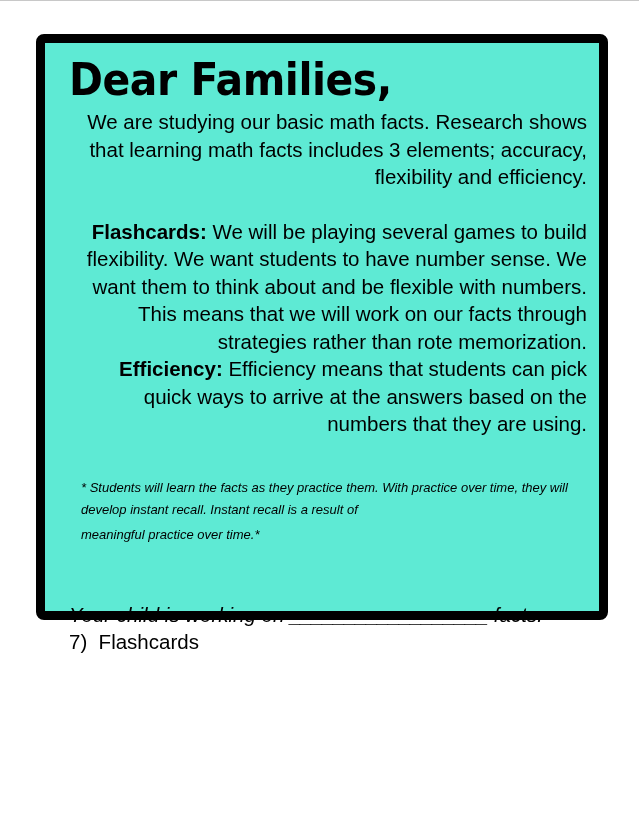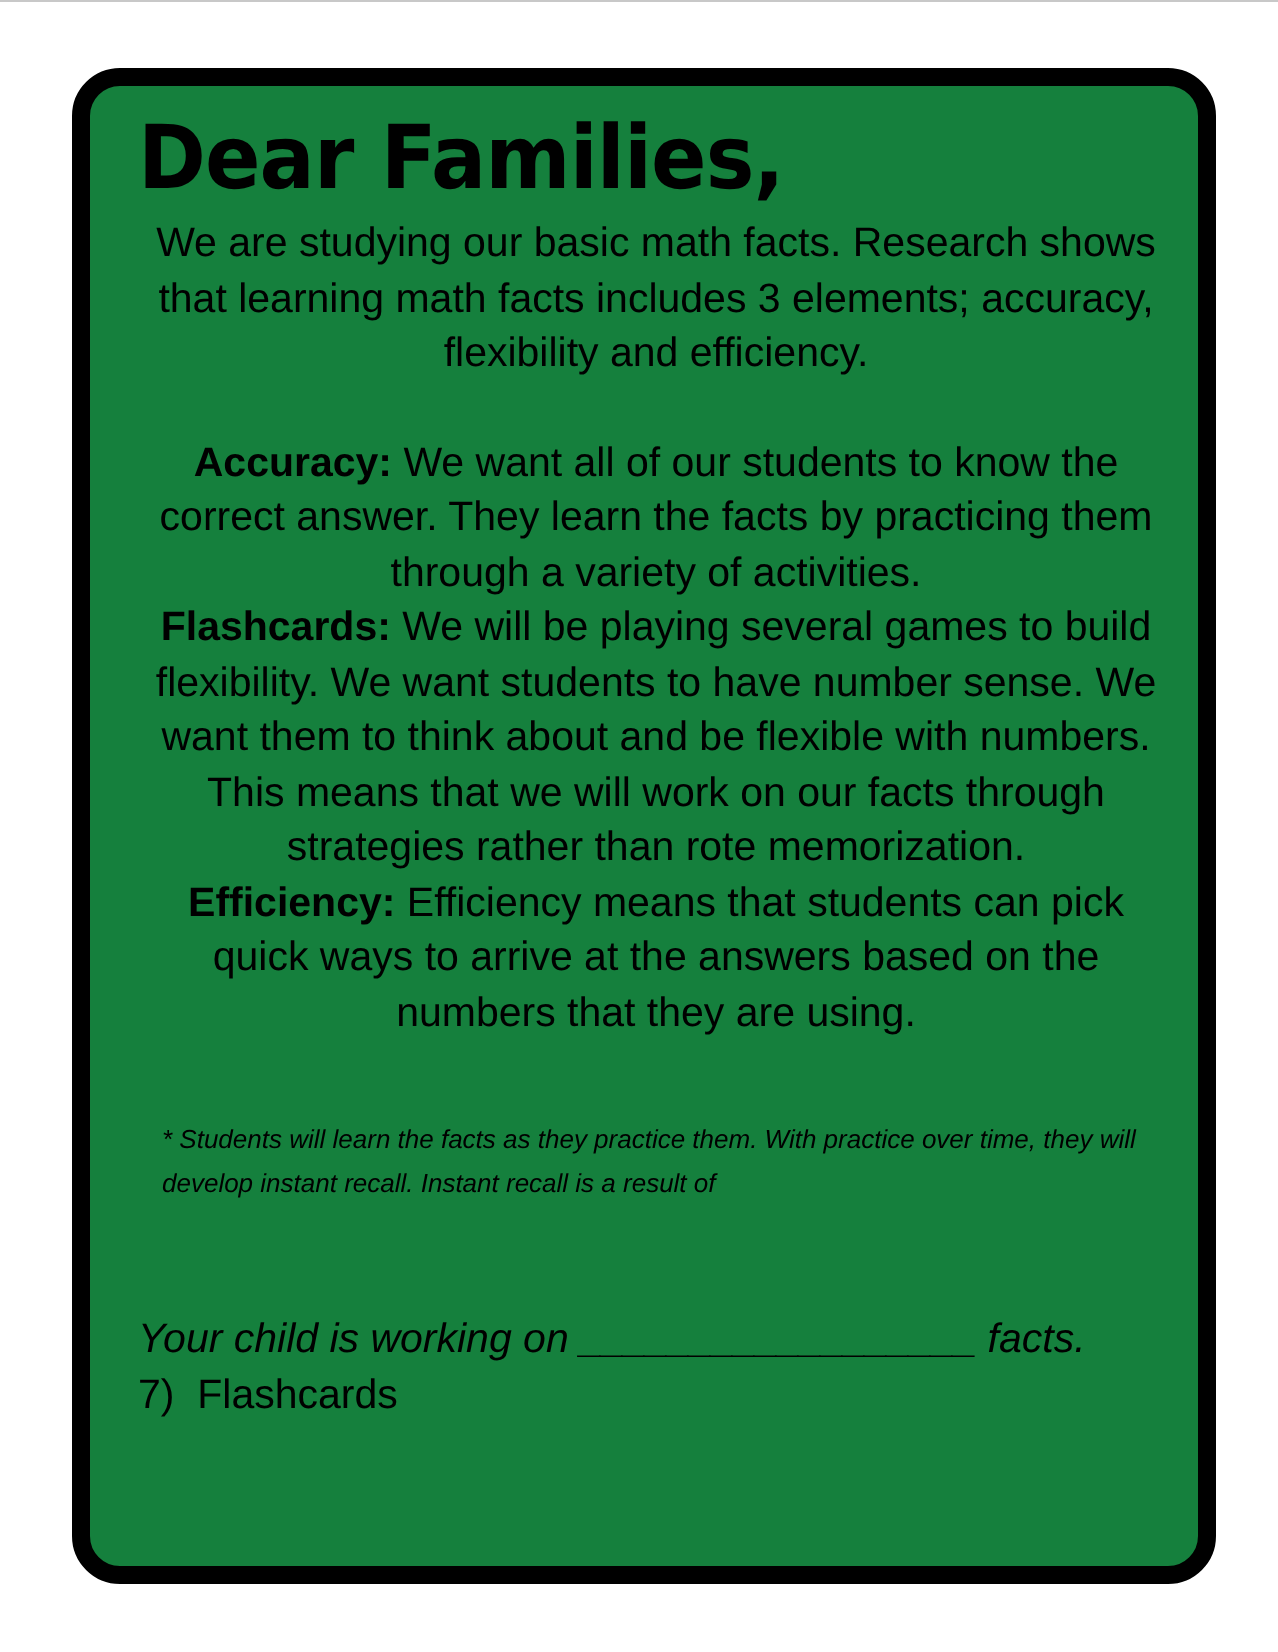--- a/index.html
+++ b/index.html
@@ -32,11 +32,11 @@
     left: 36px;
     top: 34px;
     width: 572px;
-    height: 758px;
+    height: 586px;
     box-sizing: border-box;
     border: 9px solid #000000;
-    border-radius: 24px;
-    background: #15803d;
+    border-radius: 8px;
+    background: #5eead4;
   }
 
   .letter-body {

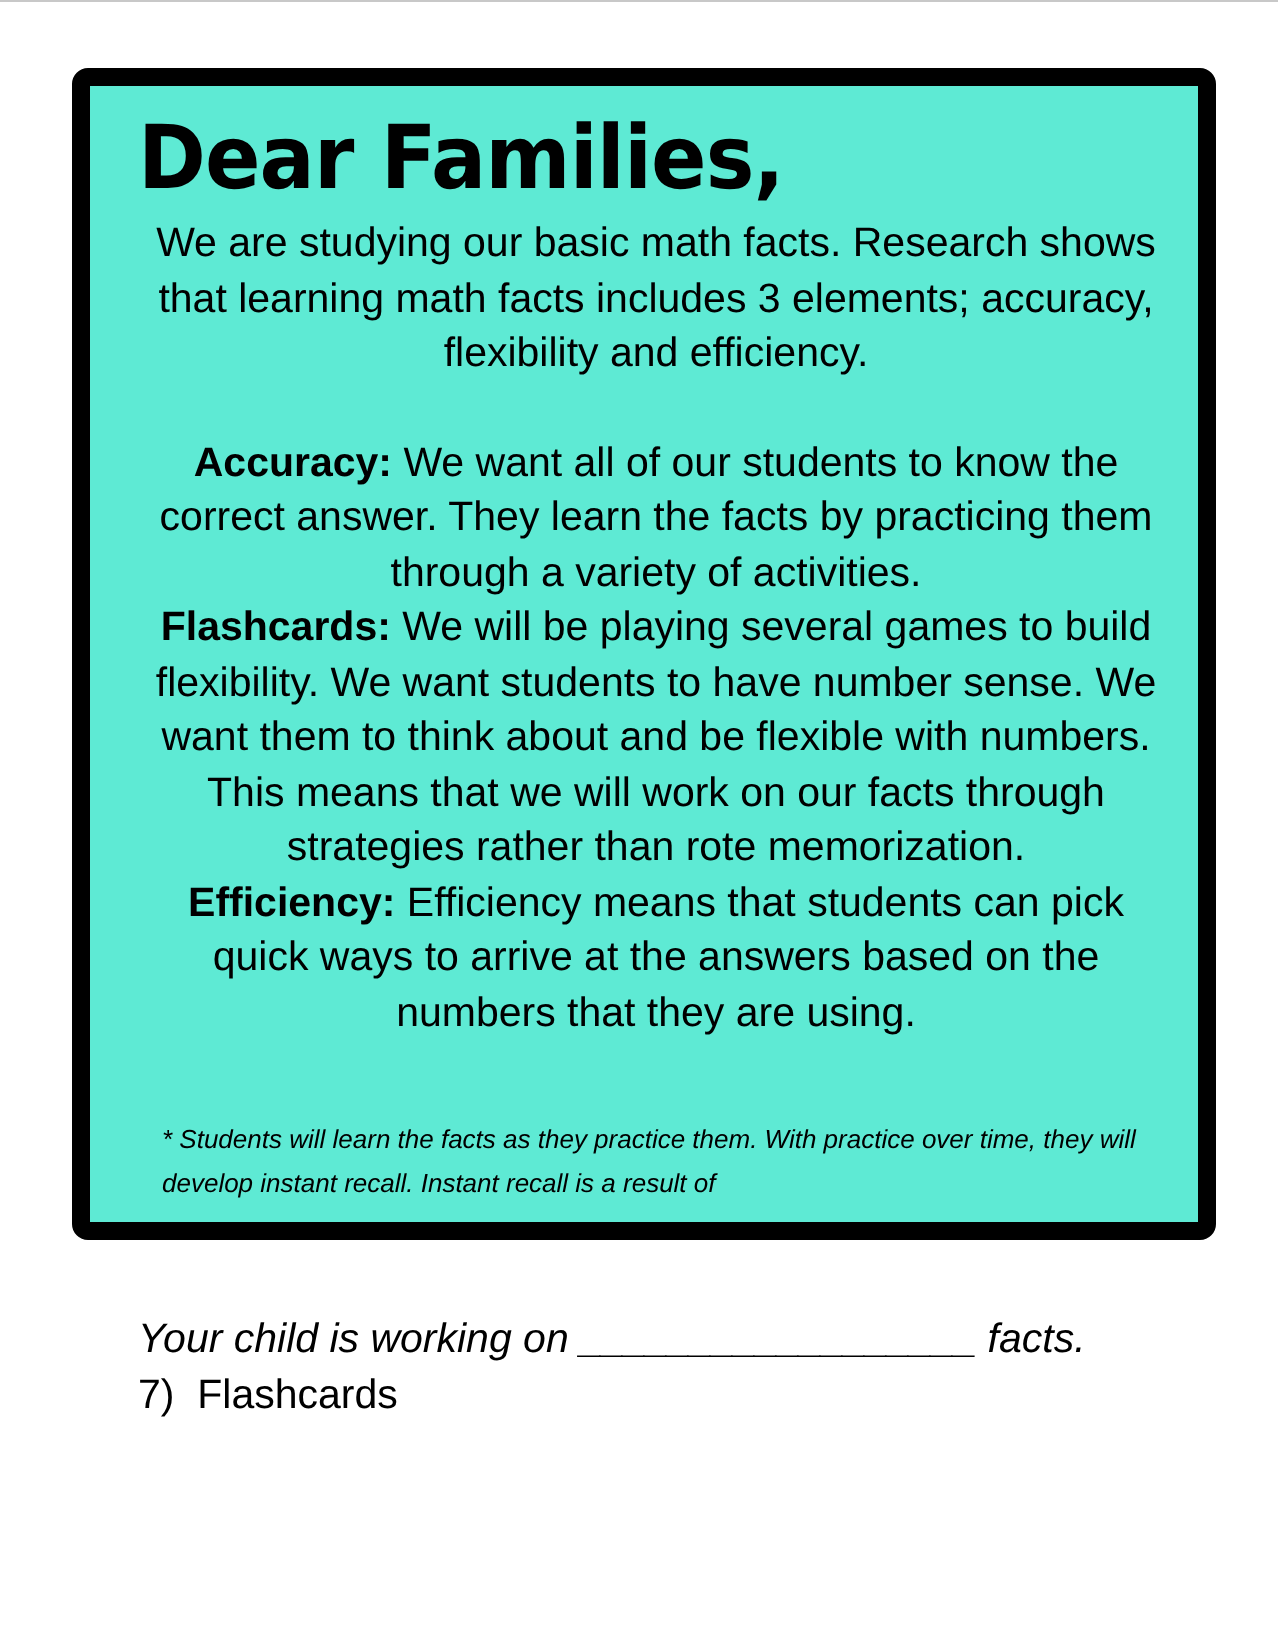--- a/index.html
+++ b/index.html
@@ -64,7 +64,7 @@
     font-size: 20.5px;
     line-height: 27.5px;
     margin: 0;
-    text-align: center;
+    text-align: right;
   }
   .para b {
     font-weight: bold;

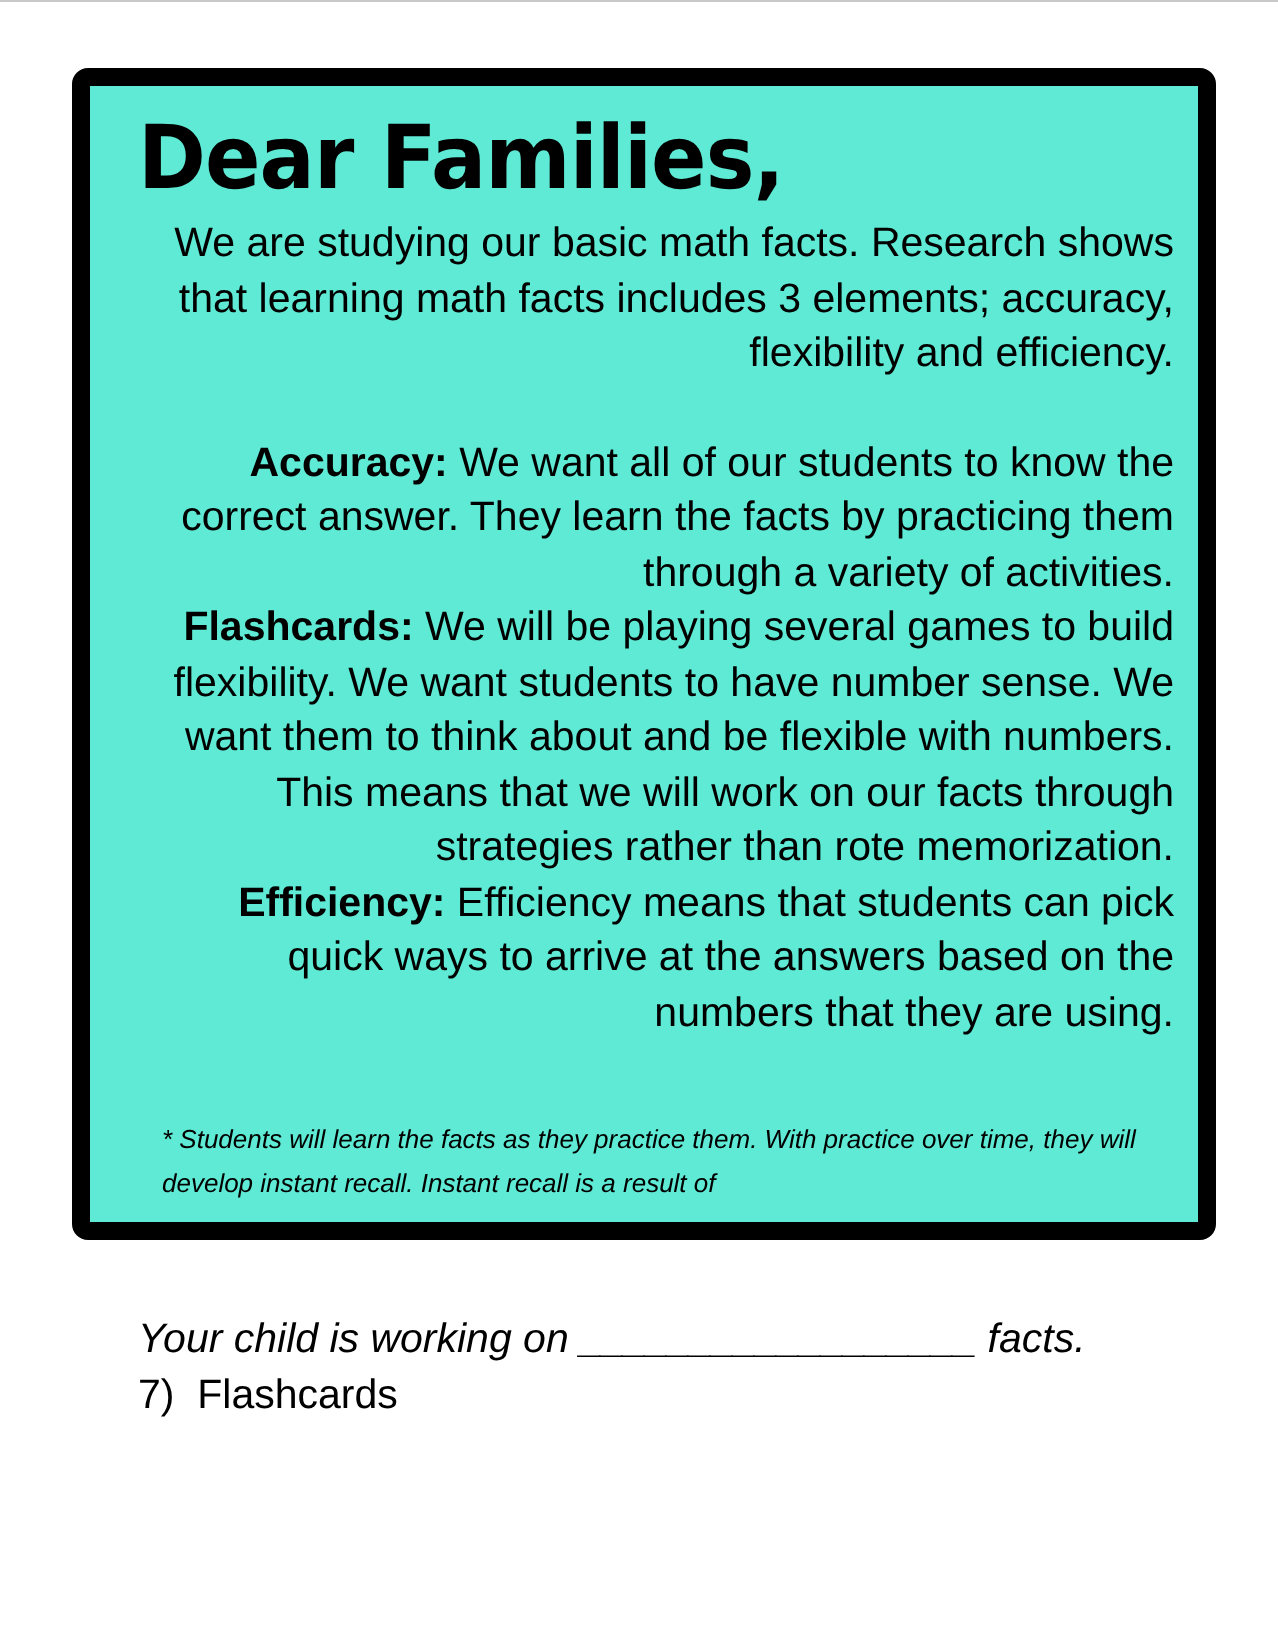--- a/index.html
+++ b/index.html
@@ -121,7 +121,6 @@
 
     <div class="spacer-line"></div>
 
-    <p class="para"><b>Accuracy:</b><span> We want all of our students to know the correct answer.  They learn the facts by practicing them through a variety of activities.</span></p>
 
     <p class="para"><b>Flashcards:</b><span> We will be playing several games to build flexibility.  We want students to have number sense. We want them to think about and be flexible with numbers. This means that we will work on our facts through strategies rather than rote memorization.</span></p>
 

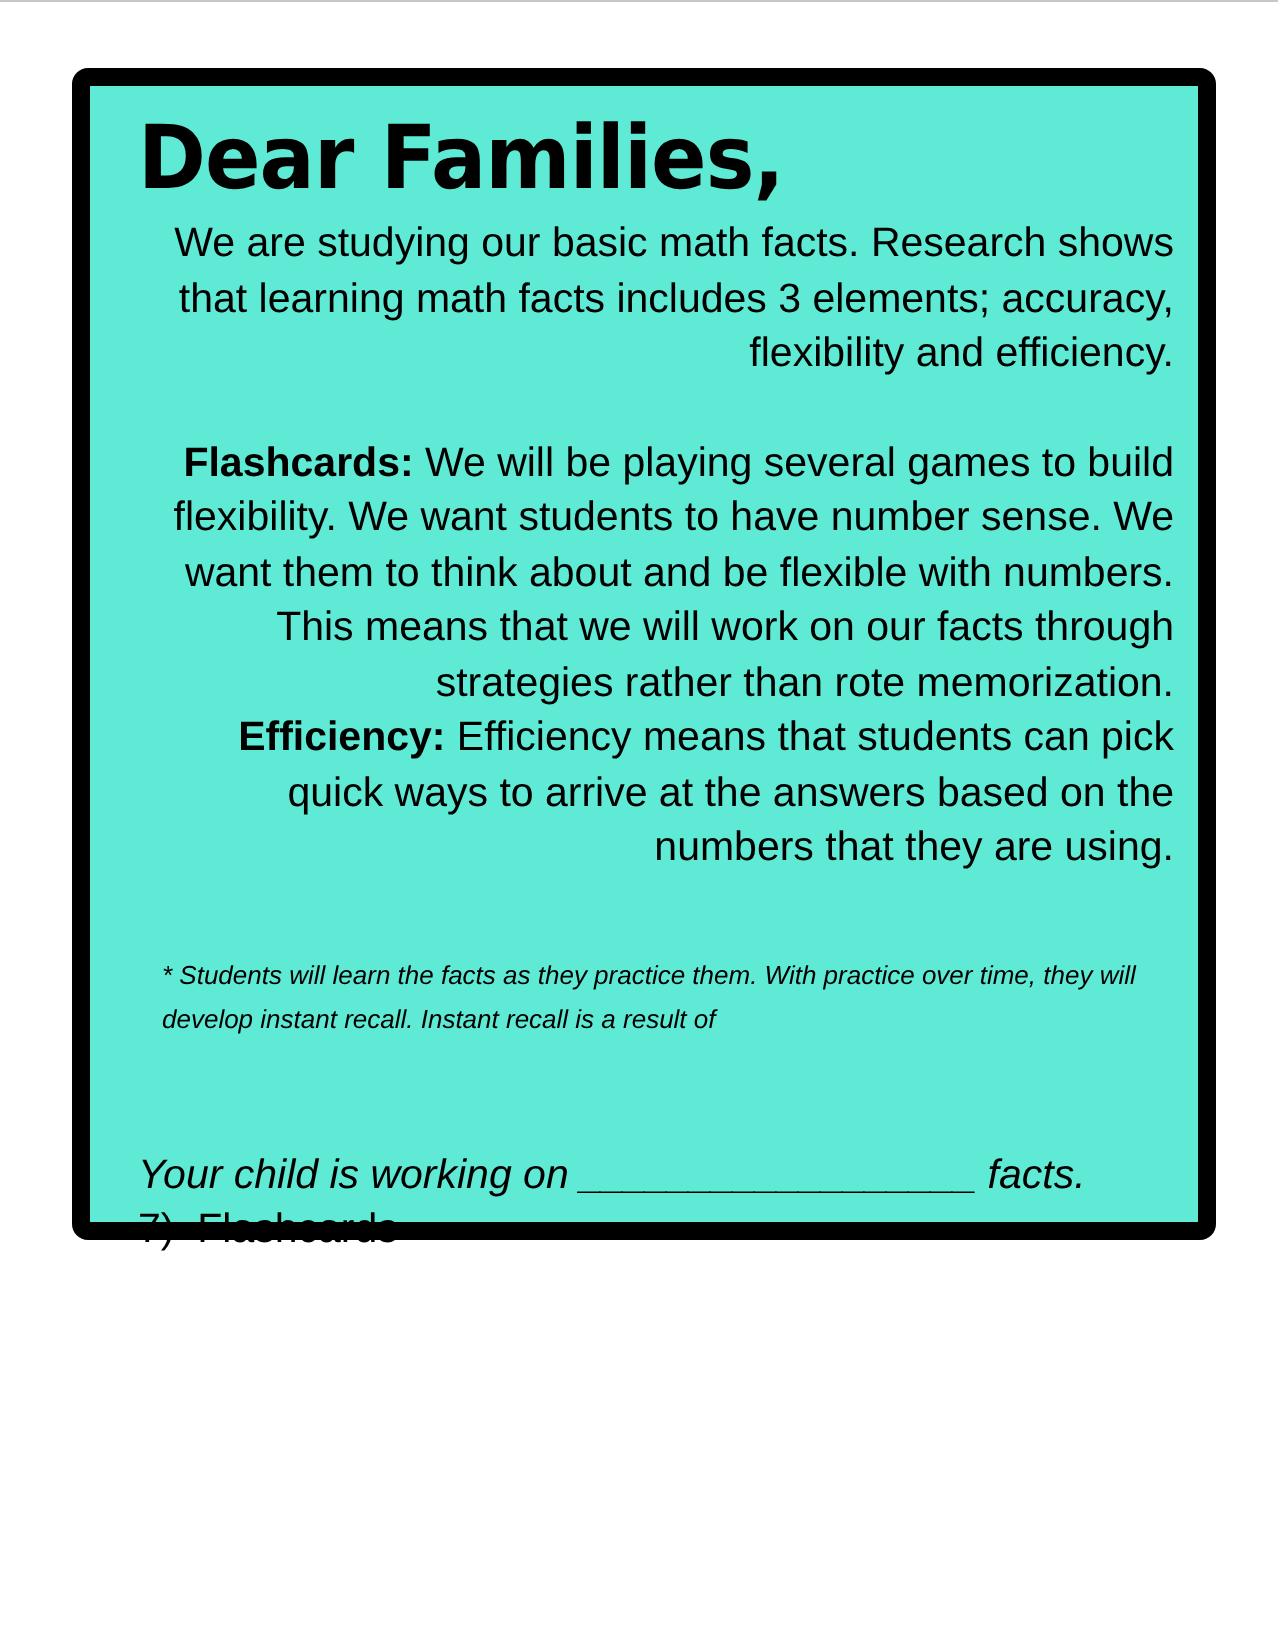--- a/index.html
+++ b/index.html
@@ -130,7 +130,7 @@
 
     <p class="footnote"><span>* Students will learn the facts as they practice them. With practice</span>
       <span>over time, they will develop instant recall.  Instant recall is a result of</span>
-      </p>
+      <span class="last-line">meaningful practice over time.*</span></p>
 
     <div class="spacer-line"></div>
     <div class="spacer-small"></div>

